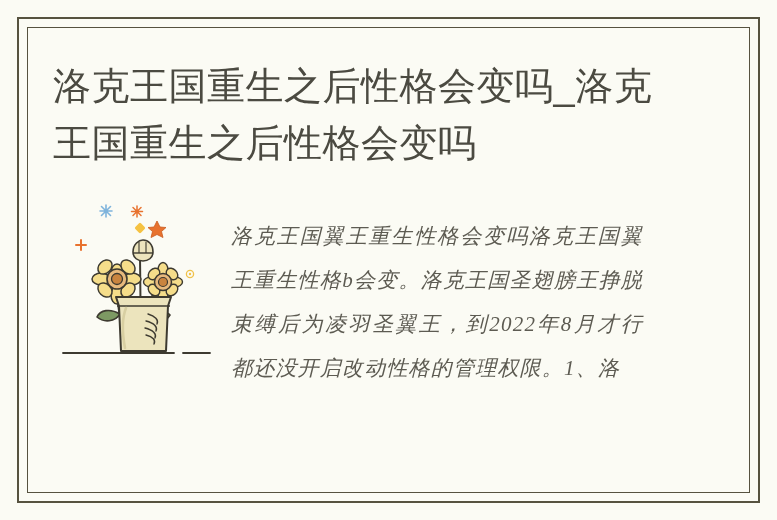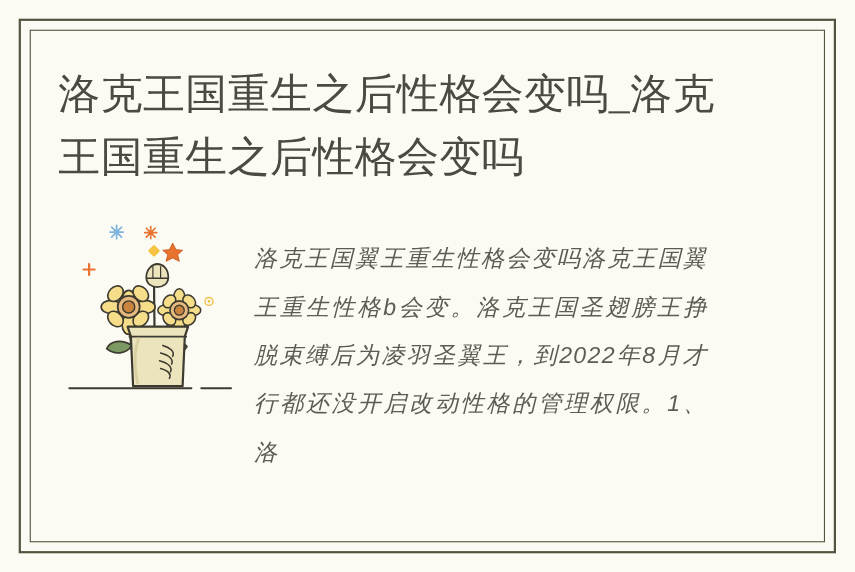--- a/index.html
+++ b/index.html
@@ -50,7 +50,7 @@
     left: 53px;
     top: 58px;
     width: 620px;
-    font-family: Liberation Serif, serif;
+    font-family: Liberation Sans, sans-serif;
     font-size: 38px;
     line-height: 57px;
     color: #4b4a41;

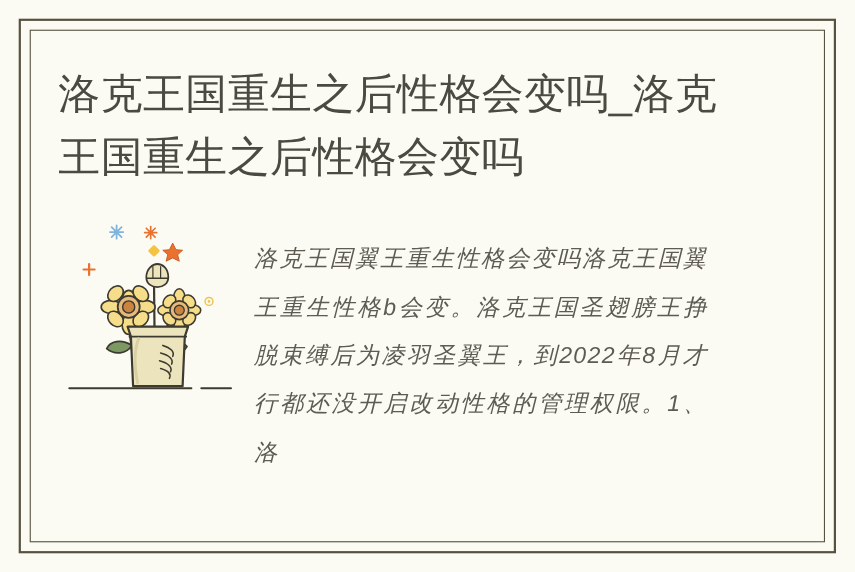--- a/index.html
+++ b/index.html
@@ -79,7 +79,7 @@
     left: 231px;
     top: 214px;
     width: 412px;
-    font-family: Liberation Sans, sans-serif;
+    font-family: Liberation Serif, serif;
     font-size: 21px;
     line-height: 44px;
     color: #5d5b52;

